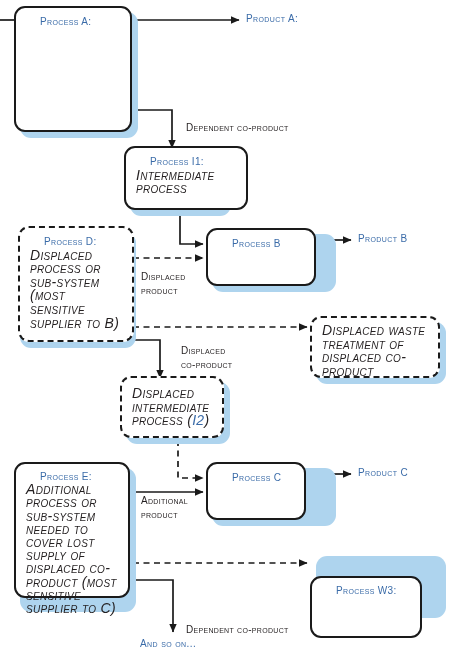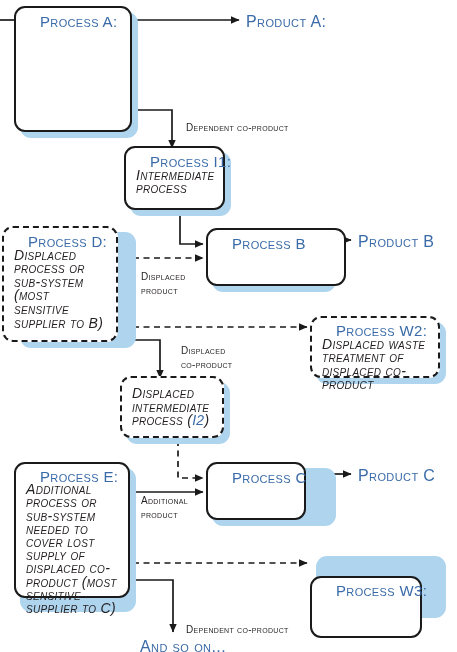--- a/index.html
+++ b/index.html
@@ -53,7 +53,7 @@
   .node-title {
     display: block;
     color: #3a6ba8;
-    font-size: 15px;
+    font-size: 10px;
     font-variant: small-caps;
     letter-spacing: 0.35px;
     white-space: nowrap;

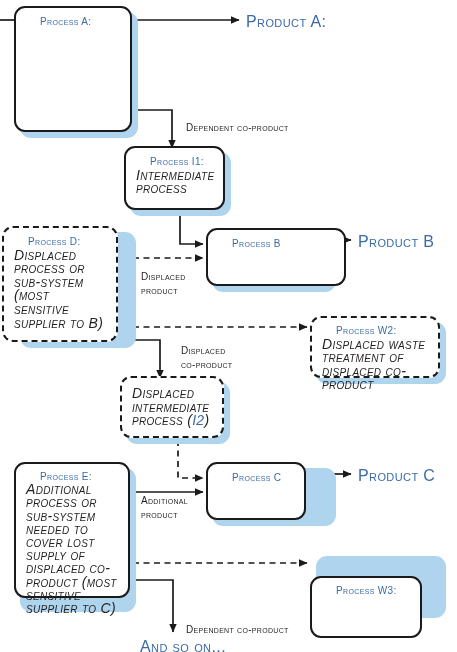--- a/index.html
+++ b/index.html
@@ -85,7 +85,7 @@
   .product-label {
     position: absolute;
     color: #3a6ba8;
-    font-size: 16px;
+    font-size: 10px;
     font-variant: small-caps;
     letter-spacing: 0.4px;
     z-index: 4;

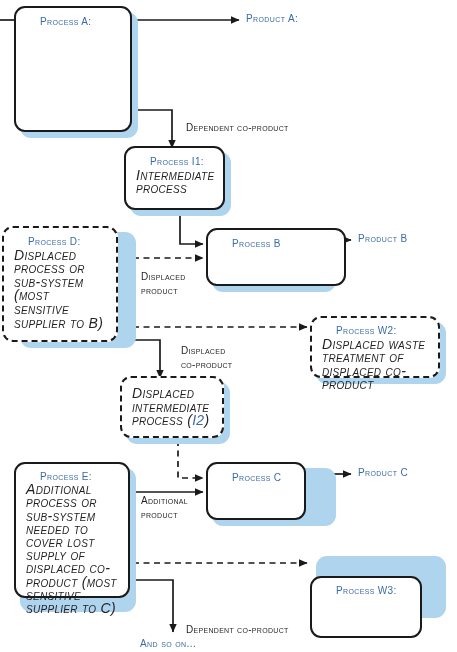--- a/index.html
+++ b/index.html
@@ -152,7 +152,7 @@
     </div>
   </div>
 
-  <div class="node" style="left:124px; top:146px; width:101px; height:64px;">
+  <div class="node" style="left:124px; top:146px; width:124px; height:64px;">
     <div class="node-text">
       <span class="node-title">Process I1:</span>
       <span class="node-body">Intermediate process</span>

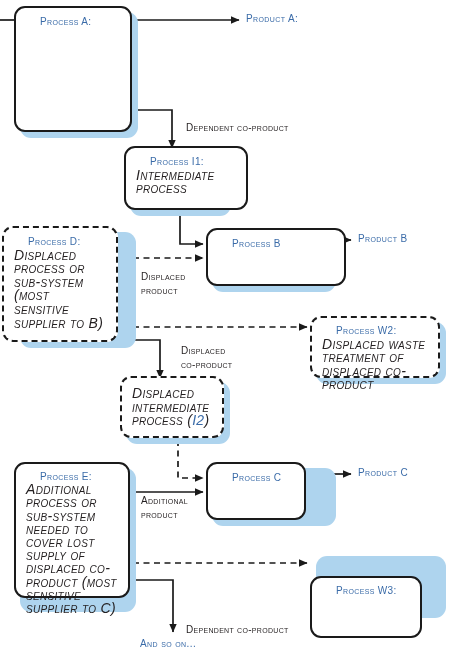--- a/index.html
+++ b/index.html
@@ -159,7 +159,7 @@
     </div>
   </div>
 
-  <div class="node dashed" style="left:2px; top:226px; width:116px; height:116px;">
+  <div class="node dashed" style="left:18px; top:226px; width:116px; height:116px;">
     <div class="node-text">
       <span class="node-title">Process D:</span>
       <span class="node-body">Displaced process or sub-system (most sensitive supplier to B)</span>

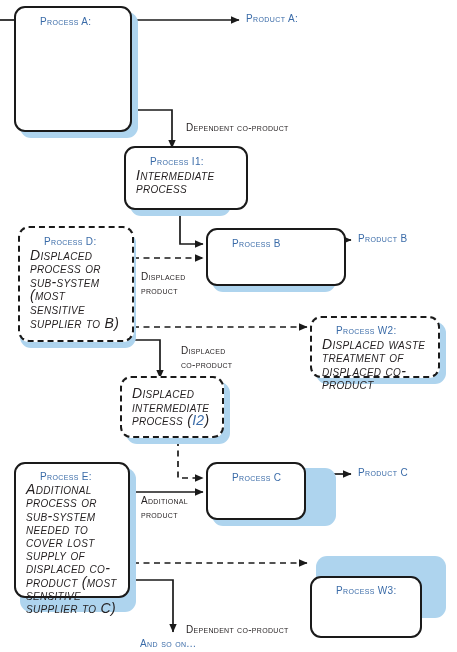--- a/index.html
+++ b/index.html
@@ -166,7 +166,7 @@
     </div>
   </div>
 
-  <div class="node" style="left:206px; top:228px; width:140px; height:58px;">
+  <div class="node" style="left:206px; top:228px; width:110px; height:58px;">
     <div class="node-text">
       <span class="node-title">Process B</span>
     </div>

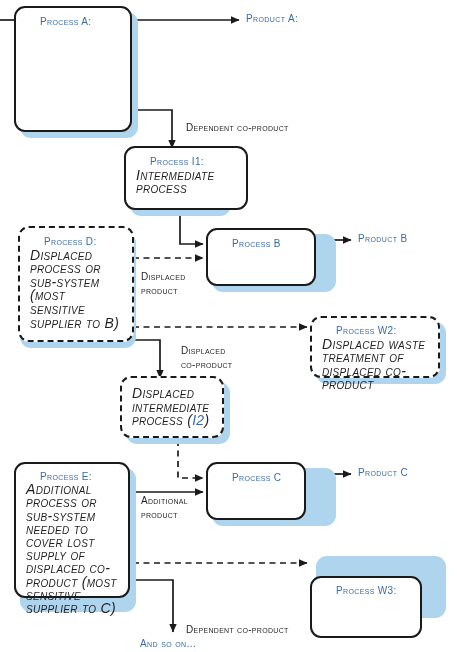--- a/index.html
+++ b/index.html
@@ -174,7 +174,6 @@
 
   <div class="node dashed" style="left:310px; top:316px; width:130px; height:62px;">
     <div class="node-text" style="padding-top:6px;">
-      <span class="node-title">Process W2:</span>
       <span class="node-body">Displaced waste treatment of displaced co-product</span>
     </div>
   </div>

